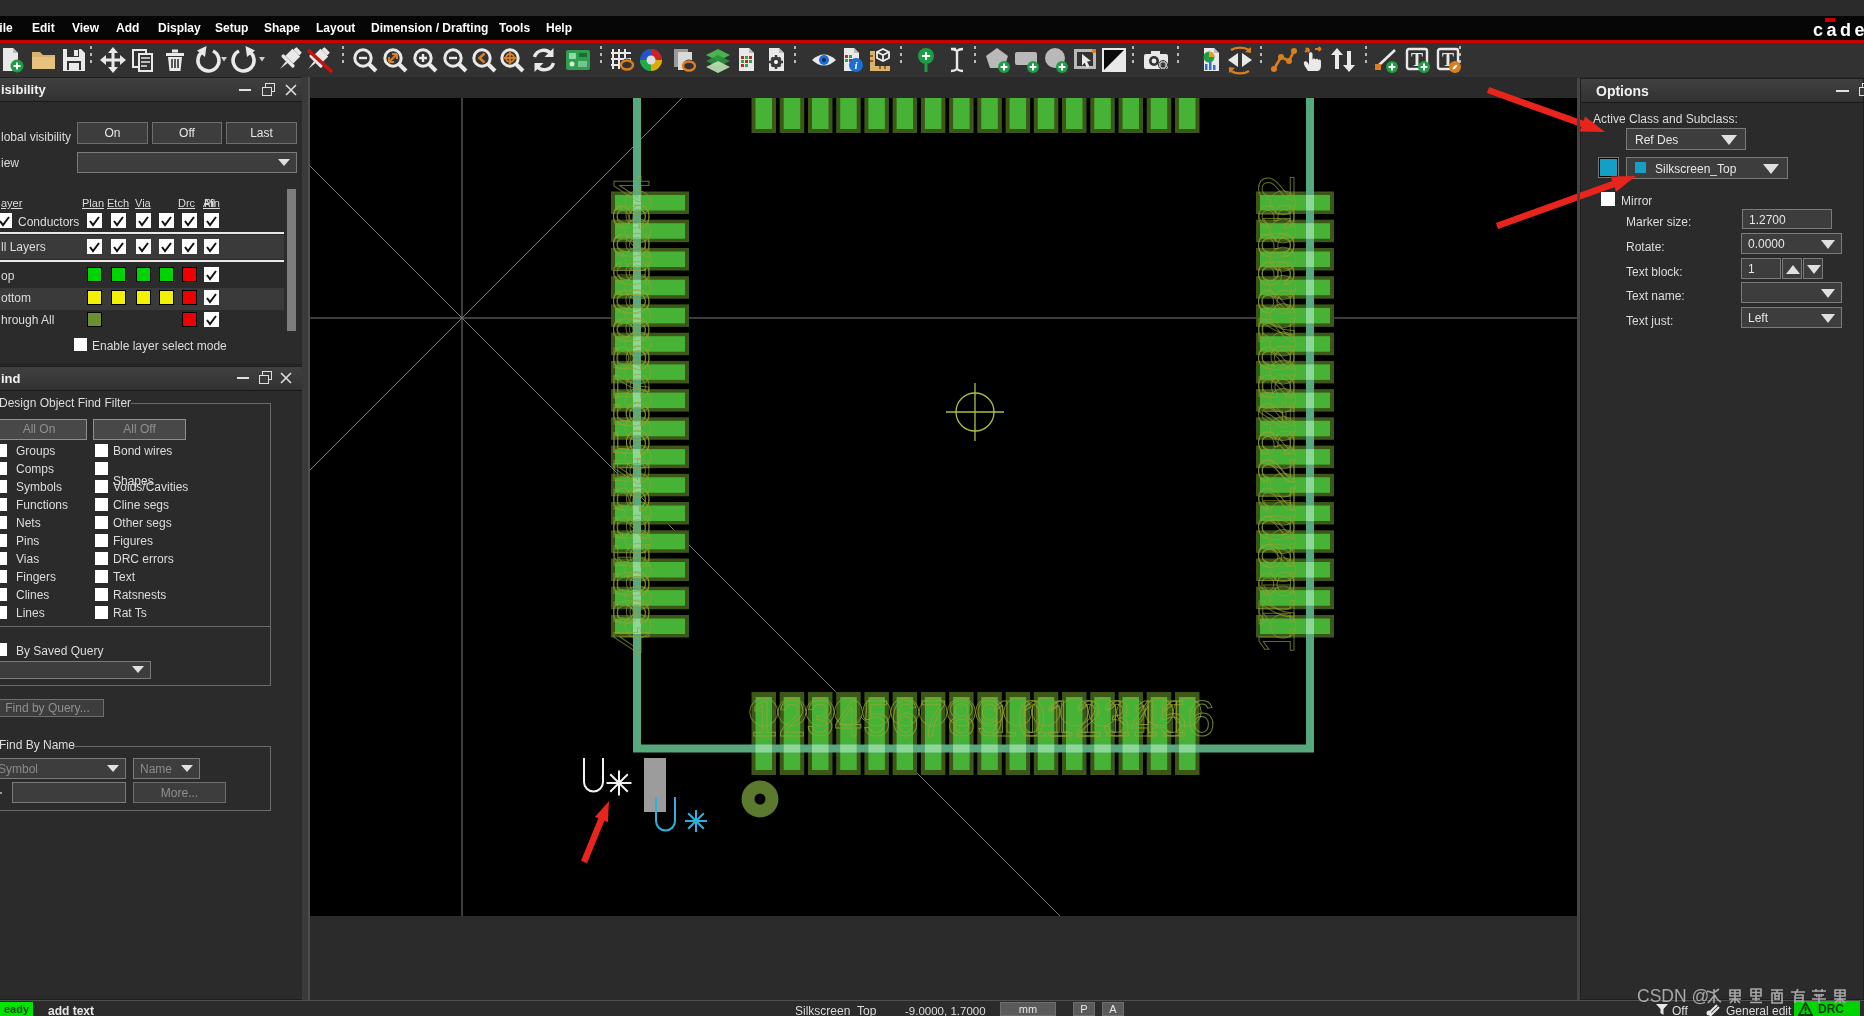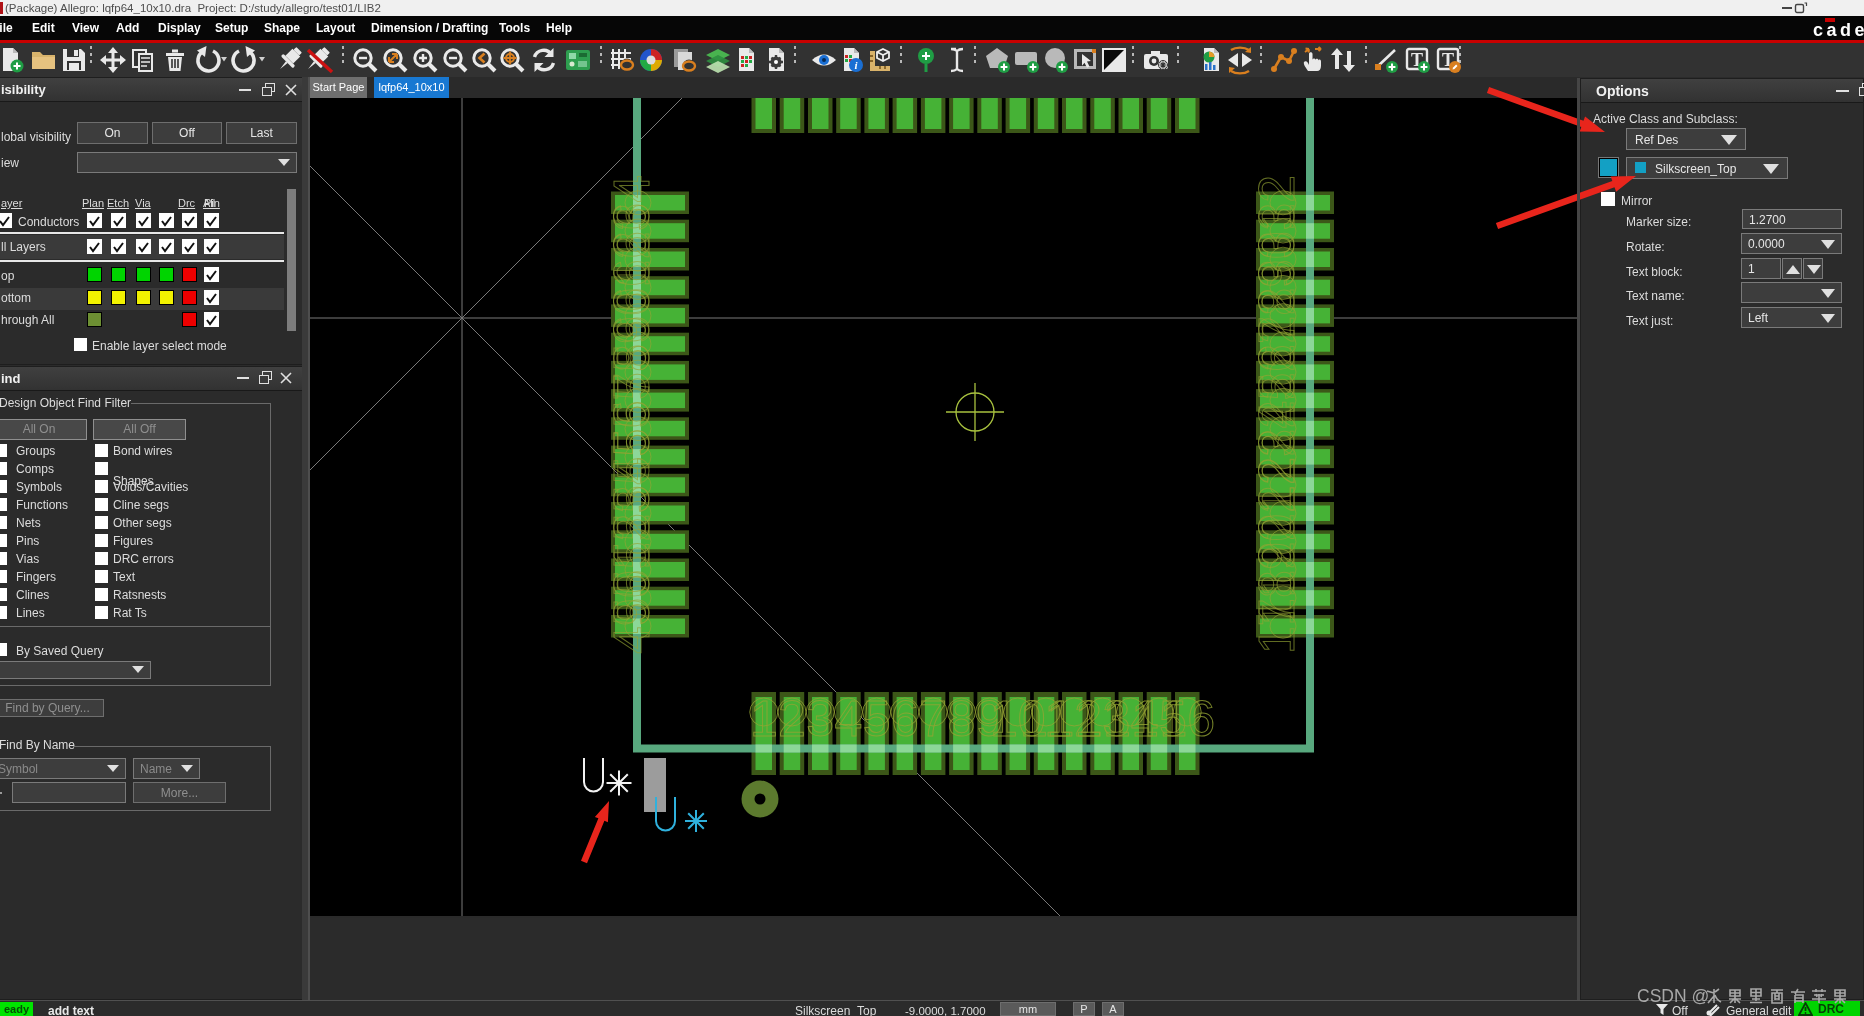--- a/index.html
+++ b/index.html
@@ -38,15 +38,6 @@
 </style></head>
 <body>
 <div id="root">
-  <div id="titlebar" class="abs">
-    <div style="position:absolute;left:0px;top:2px;width:3px;height:12px;background:#b01217;"></div>
-    <div class="ttext">(Package) Allegro: lqfp64_10x10.dra&nbsp; Project: D:/study/allegro/test01/LIB2</div>
-    <div style="position:absolute;left:1782px;top:7px;width:10px;height:2px;background:#444;"></div>
-    <svg style="position:absolute;left:1794px;top:1px;" width="14" height="14">
-        <rect x="1.5" y="3.5" width="8" height="8" rx="1.5" fill="none" stroke="#444" stroke-width="1.4"></rect>
-        <path d="M10.5 2 h2 v3" fill="none" stroke="#444" stroke-width="1.2"></path>
-      </svg>
-  </div>
   <div id="menubar" class="abs">
     <span class="mi" style="left:-8px">File</span>
     <span class="mi" style="left:32px">Edit</span>

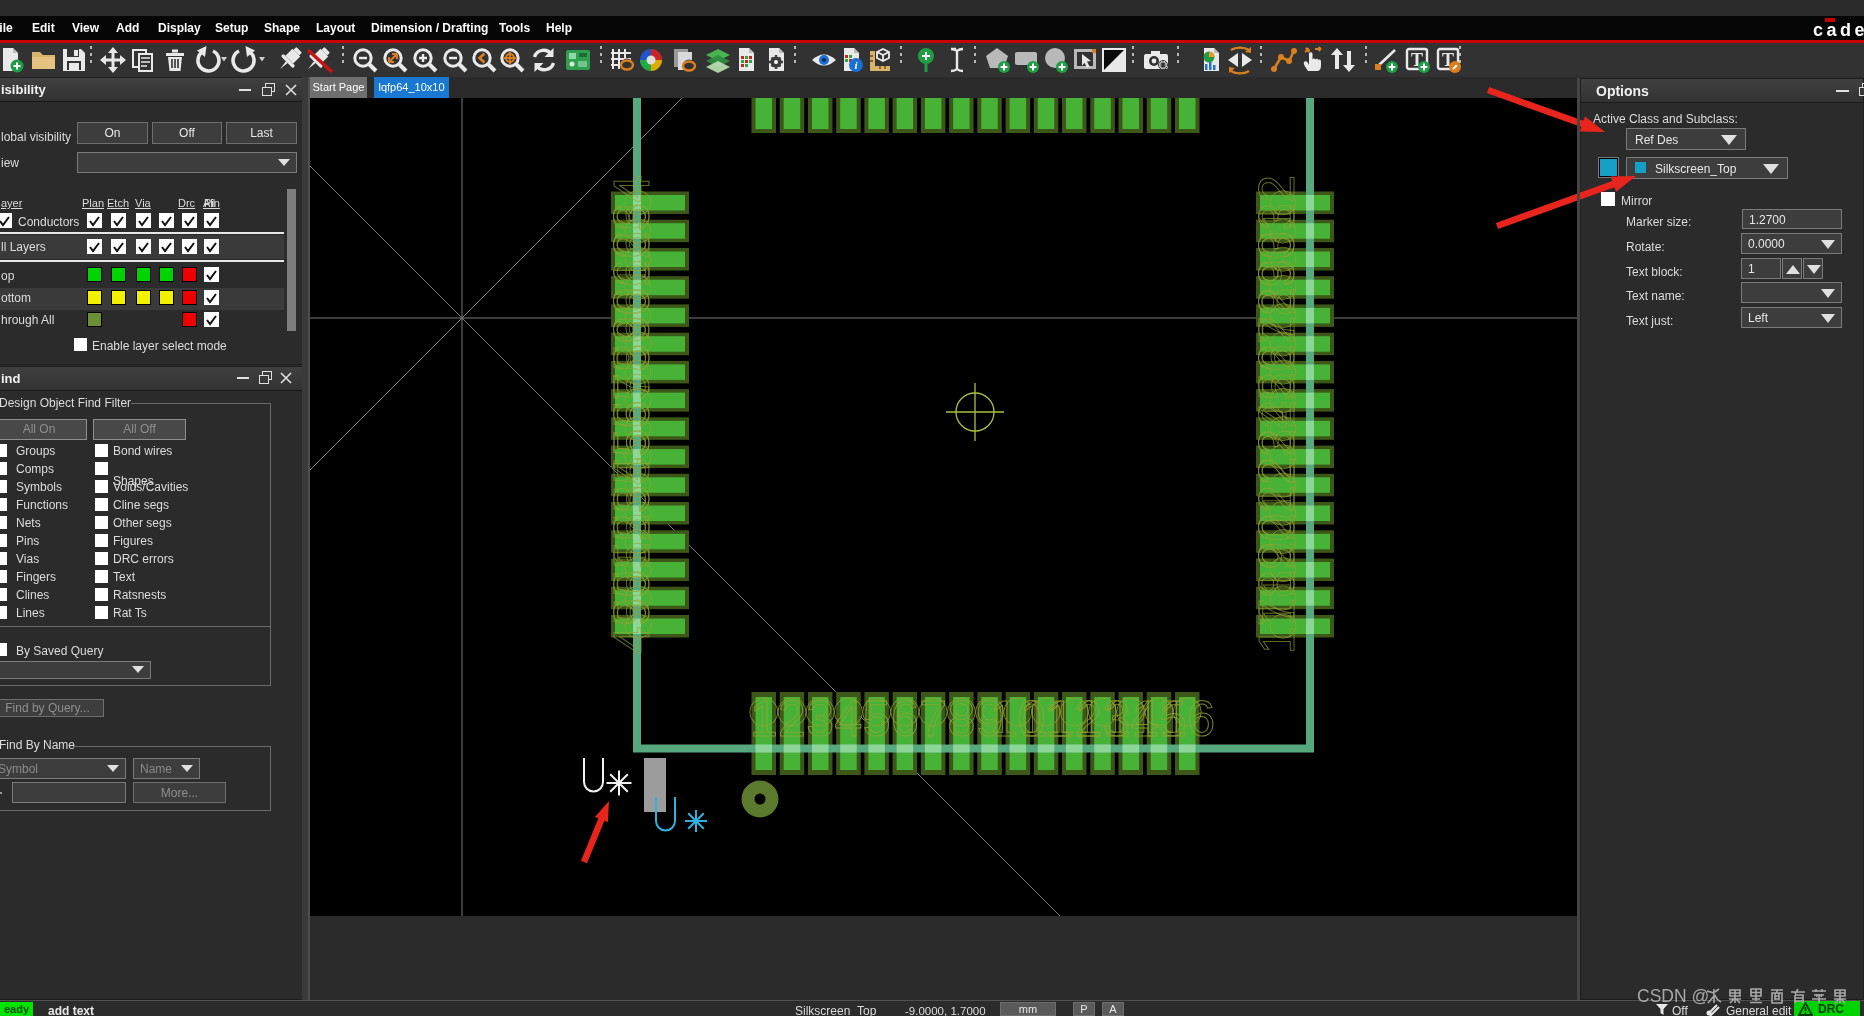--- a/index.html
+++ b/index.html
@@ -514,10 +514,6 @@
   <div class="abs" style="left:307.5px;top:77px;width:2.5px;height:923px;background:#4e4e4e;z-index:5;"></div>
   <div class="abs" style="left:1577px;top:78px;width:3px;height:922px;background:#454545;z-index:5;"></div>
   <div id="canvaswrap" class="abs">
-    <div id="tabbar">
-      <div class="tab" style="left:1px;width:57px;">Start Page</div>
-      <div class="tab" style="left:65px;width:75px;background:#1878d2;">lqfp64_10x10</div>
-    </div>
     <div id="canvas"><svg width="1268" height="818">
           <g stroke="#8f8f8f" stroke-width="1" opacity="0.85">
 <line x1="152" y1="0" x2="152" y2="818"></line>

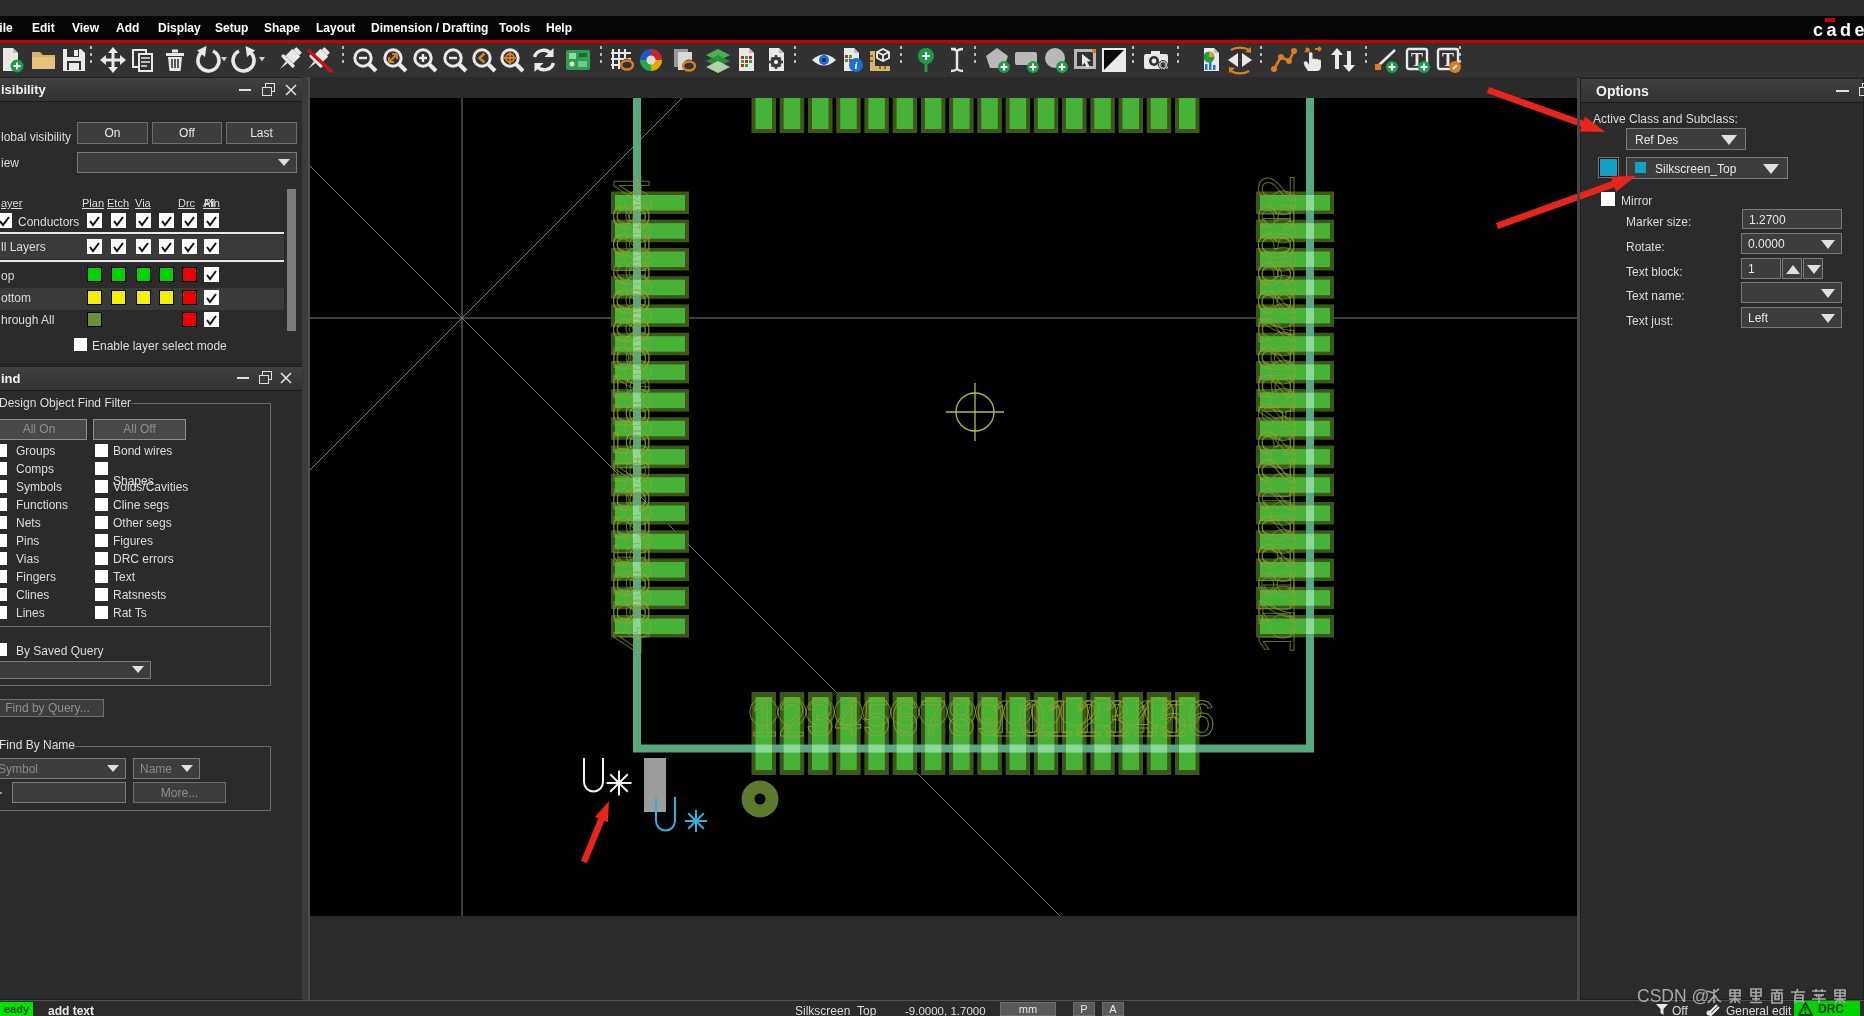--- a/index.html
+++ b/index.html
@@ -839,7 +839,7 @@
 <div class="cb" style="left:20px;top:113px;width:14px;height:14px;"></div>
 <div class="lbl" style="left:40px;top:115px;">Mirror</div>
 <div class="lbl" style="left:45px;top:136px;">Marker size:</div>
-<div class="dd" style="left:161px;top:130px;width:100px;height:20px;padding:3px 0 0 6px;">1.2700</div>
+<div class="dd" style="left:161px;top:130px;width:90px;height:20px;padding:3px 0 0 6px;">1.2700</div>
 <div class="lbl" style="left:45px;top:161px;">Rotate:</div>
 <div class="dd" style="left:160px;top:154px;width:101px;height:21px;padding:3px 0 0 6px;">0.0000<span class="tri" style="border-left-width:7px;border-right-width:7px;border-top-width:9px;"></span></div>
 <div class="lbl" style="left:45px;top:186px;text-align:center;">Text block:</div>

